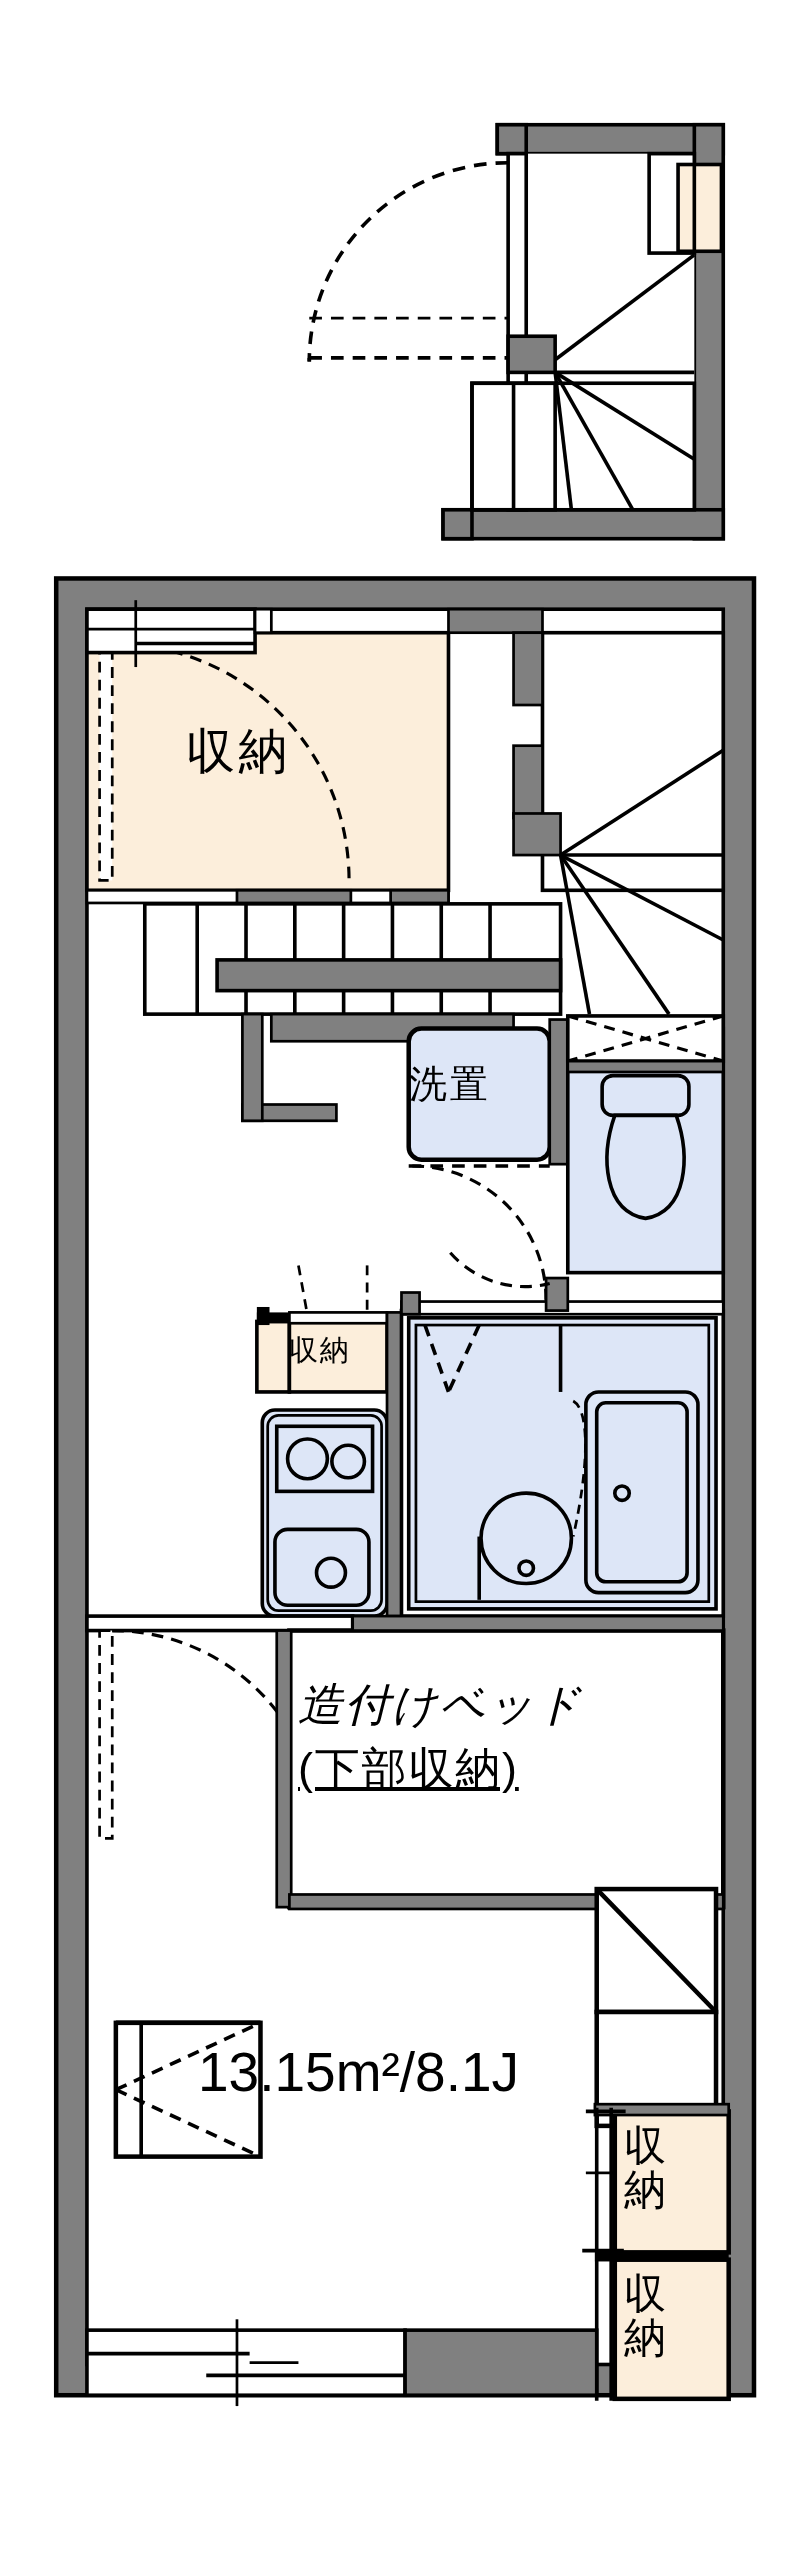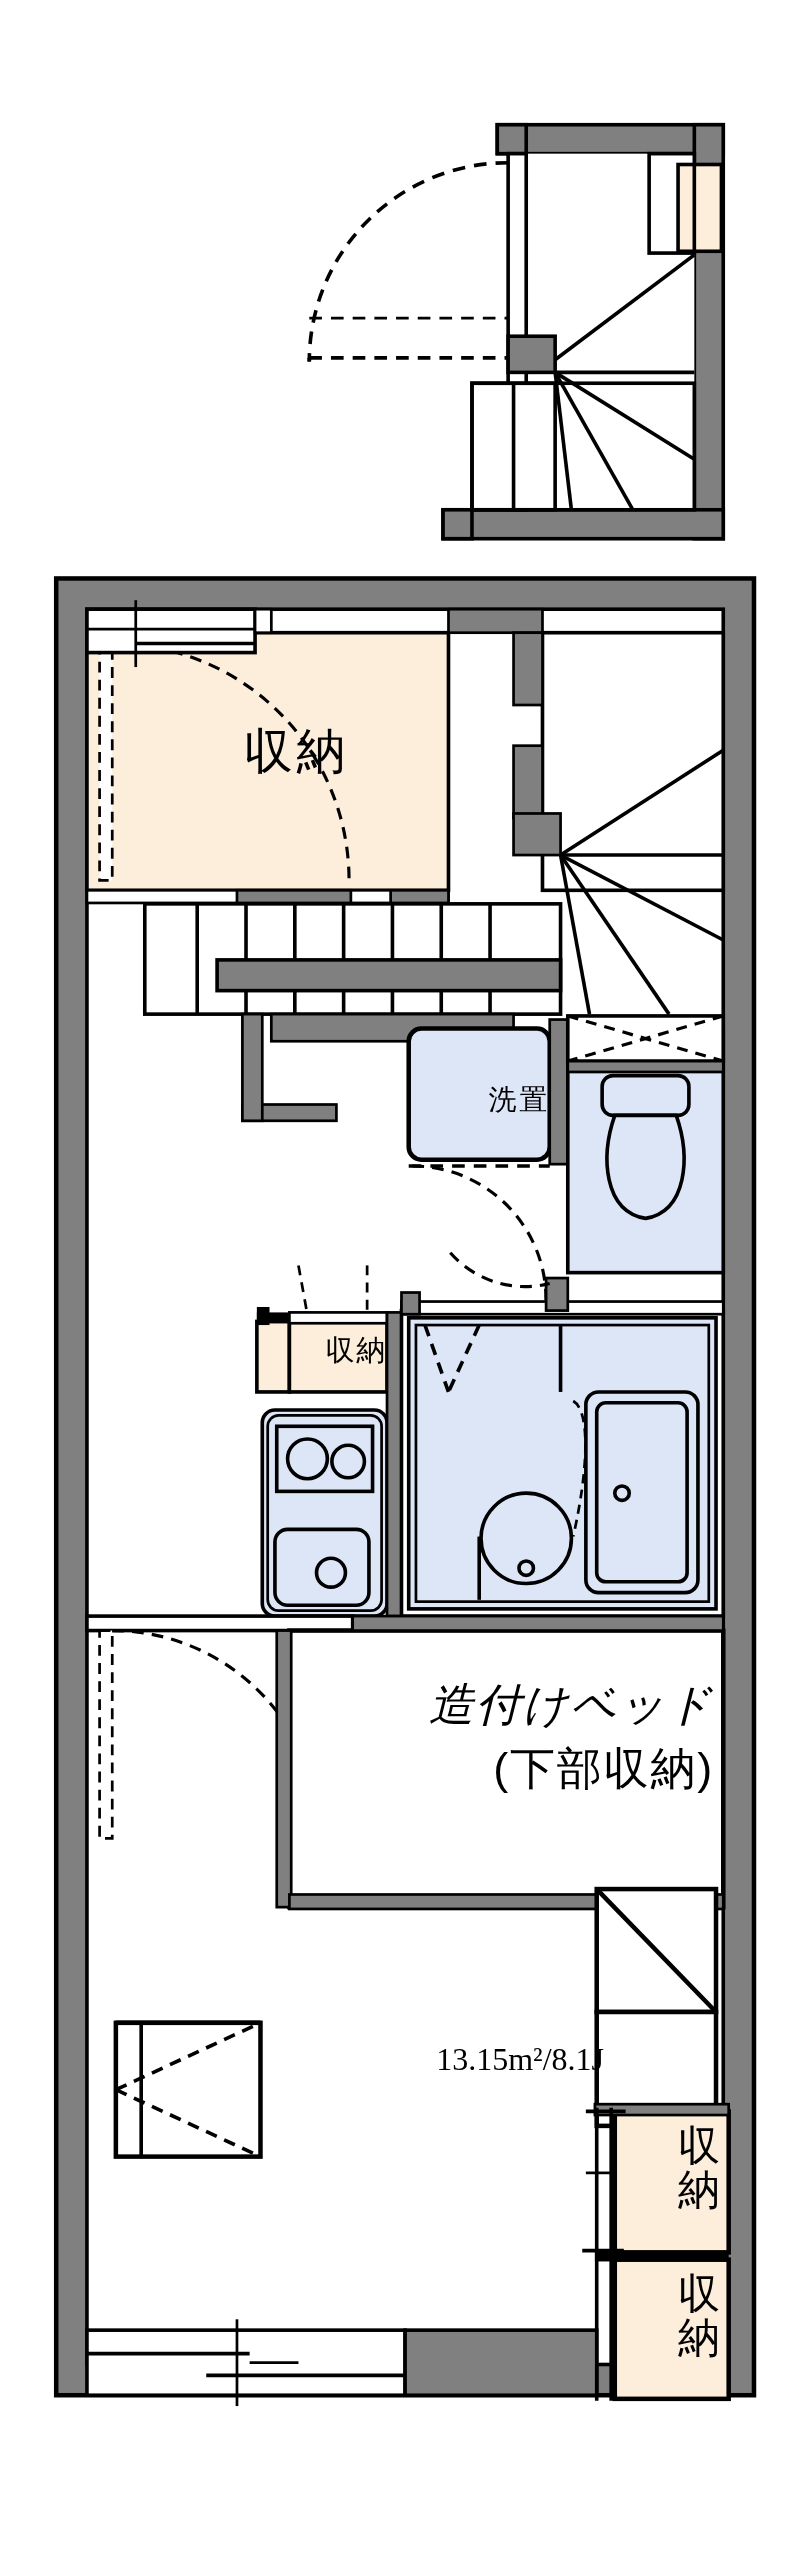--- a/index.html
+++ b/index.html
@@ -7,7 +7,7 @@
   body{font-family:"Liberation Sans","DejaVu Sans",sans-serif;}
   #plan{position:relative;width:812px;height:2576px;background:#fff;overflow:hidden;}
   #plan svg{display:block;}
-  .lbl{position:absolute;color:#000;white-space:pre;text-align:right;line-height:1.15;}
+  .lbl{position:absolute;color:#000;white-space:pre;text-align:left;line-height:1.15;}
 </style>
 </head>
 <body>

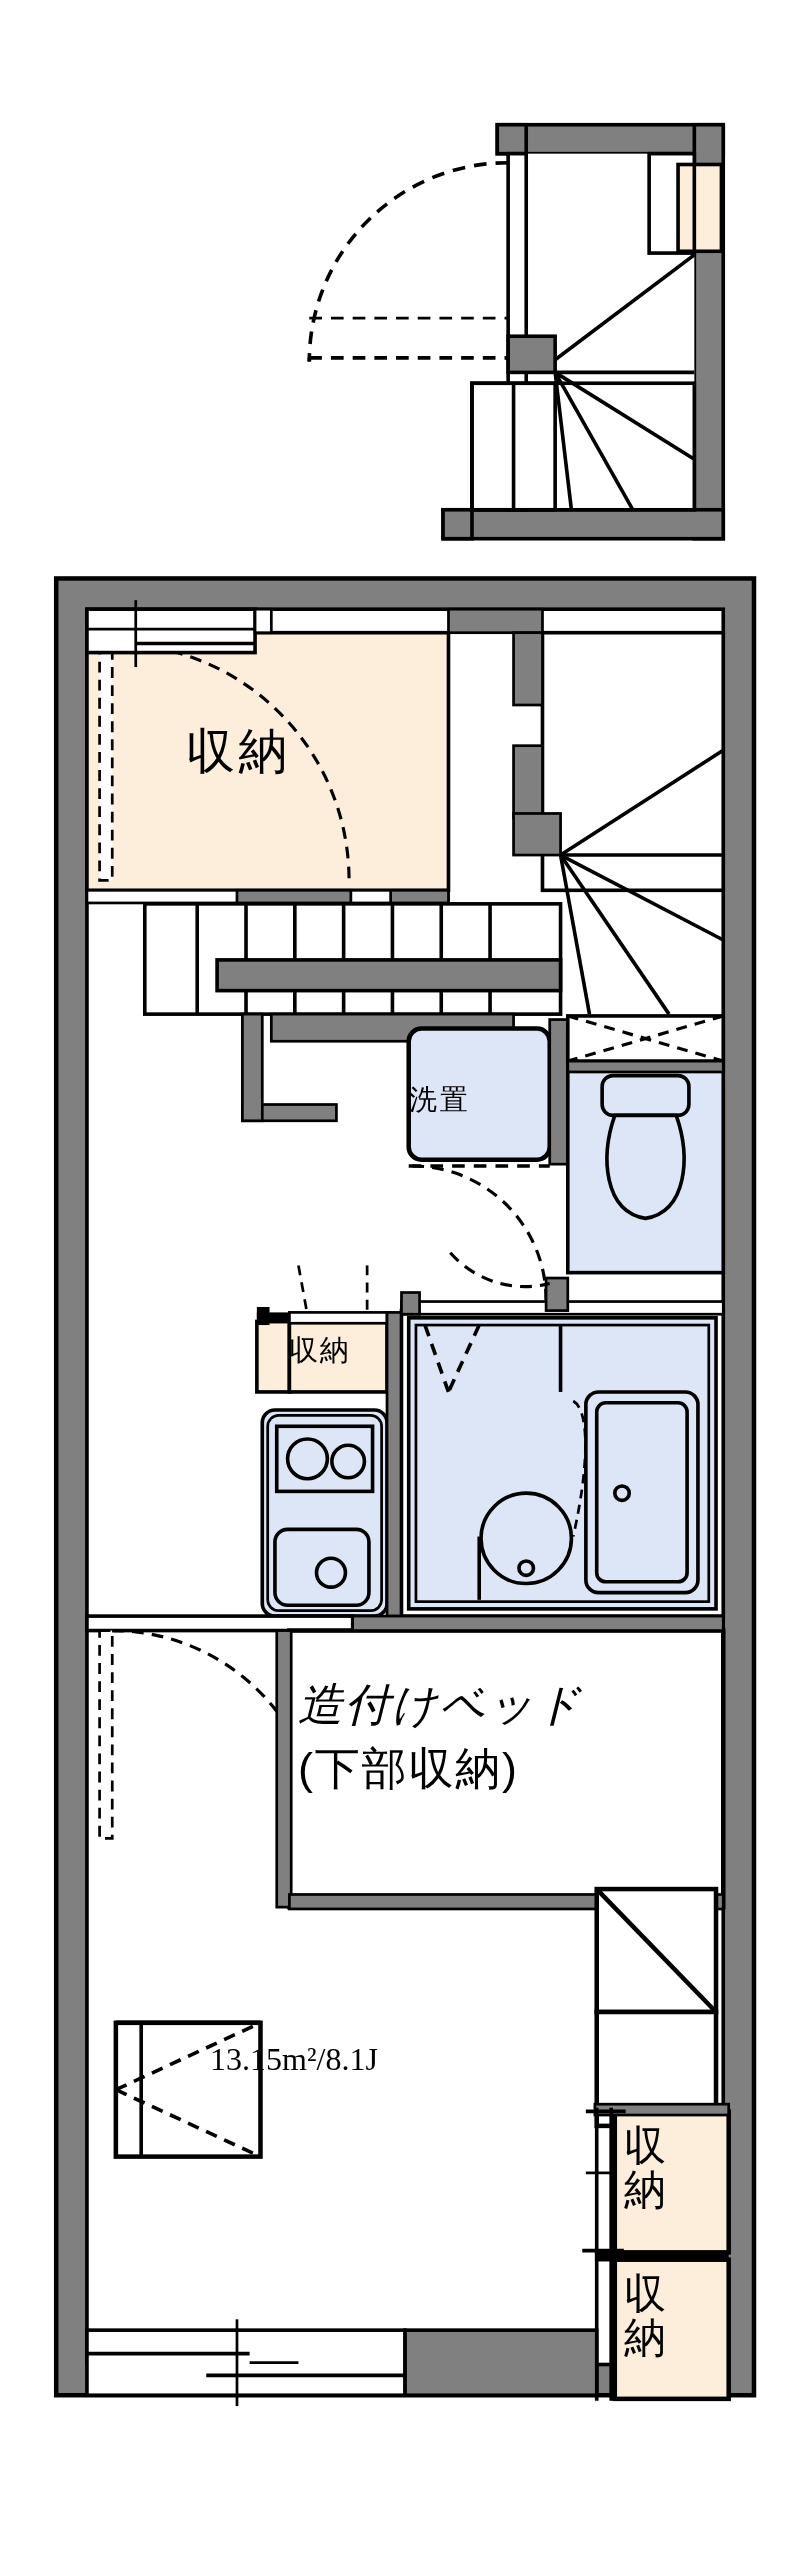--- a/index.html
+++ b/index.html
@@ -276,7 +276,7 @@
 
   <div class="lbl" style="left:186px;top:723px;width:163px;font-size:49px;letter-spacing:3.6px;">収納</div>
 
-  <div class="lbl" style="left:409px;top:1063px;width:141px;font-size:28px;letter-spacing:2.7px;margin-top:21px;">洗置</div>
+  <div class="lbl" style="left:409px;top:1063px;width:141px;font-size:38px;letter-spacing:2.7px;">洗置</div>
 
   <div class="lbl" style="left:289px;top:1334px;width:98px;font-size:29px;letter-spacing:1.8px;">収納</div>
 

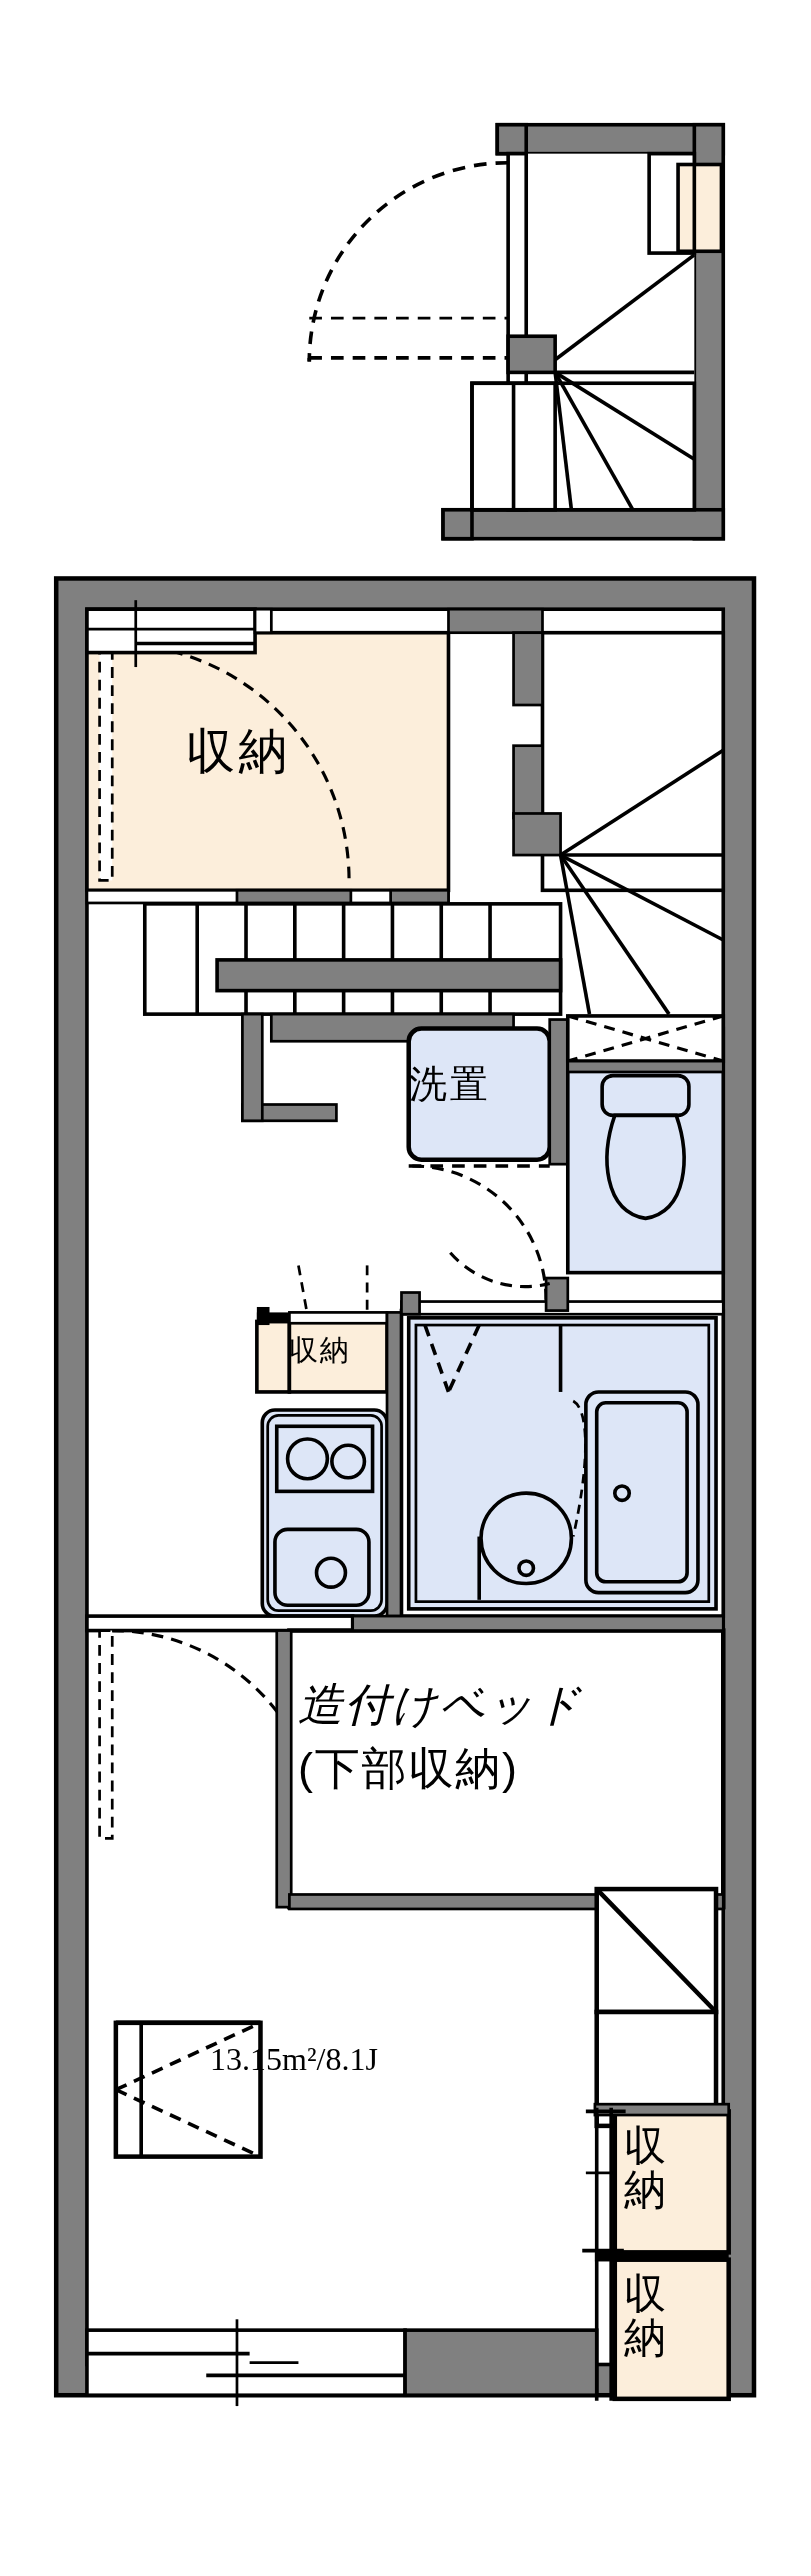--- a/index.html
+++ b/index.html
@@ -281,7 +281,7 @@
   <div class="lbl" style="left:289px;top:1334px;width:98px;font-size:29px;letter-spacing:1.8px;">収納</div>
 
   <div class="lbl" style="left:298px;top:1679px;width:416px;font-size:45px;letter-spacing:1.8px;font-style:italic;">造付けベッド</div>
-  <div class="lbl" style="left:298px;top:1743px;width:416px;font-size:45px;letter-spacing:1.8px;">(下部収納)</div>
+  <div class="lbl" style="left:298px;top:1743px;width:416px;font-size:45px;letter-spacing:1.8px;text-decoration:underline;">(下部収納)</div>
 
   <div class="lbl" style="left:210px;top:2041px;width:394px;font-size:32px;letter-spacing:0px;font-family:Liberation Serif, serif;">13.15m²/8.1J</div>
 

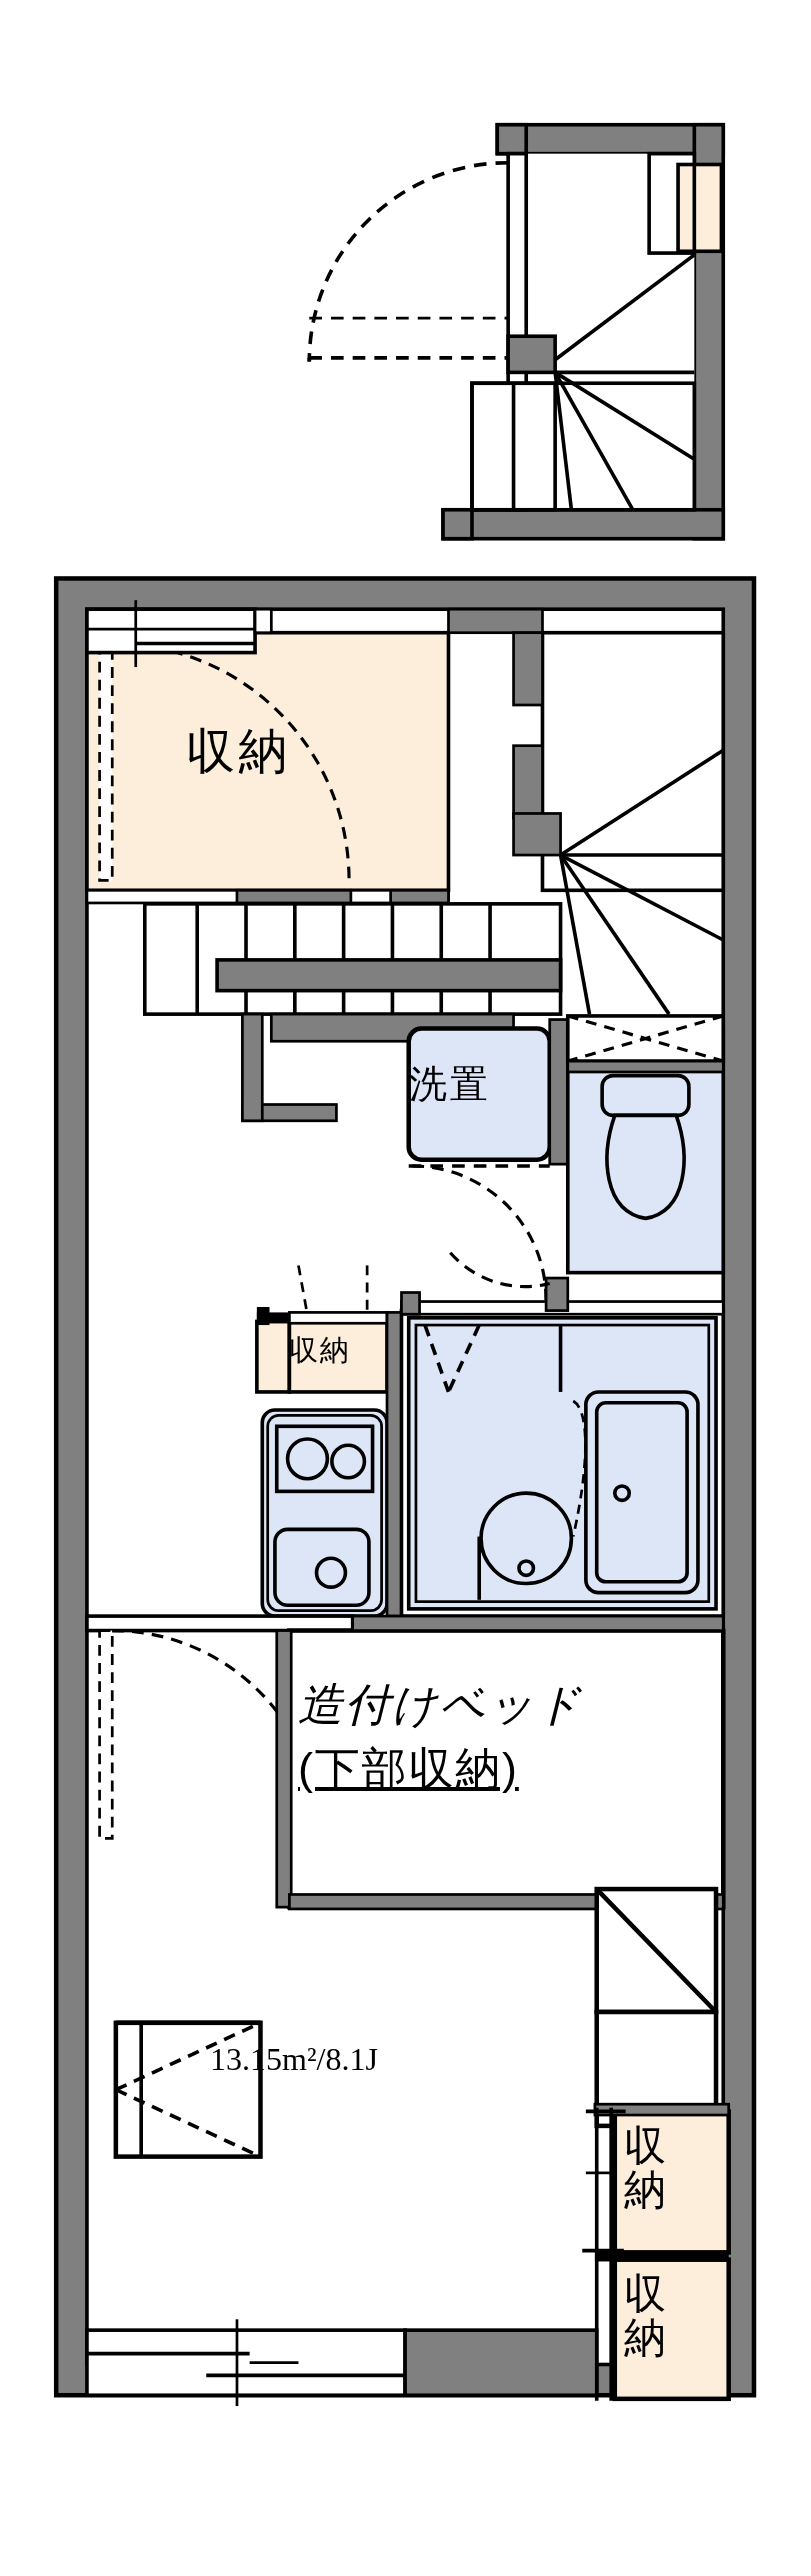--- a/index.html
+++ b/index.html
@@ -283,7 +283,7 @@
   <div class="lbl" style="left:298px;top:1679px;width:416px;font-size:45px;letter-spacing:1.8px;font-style:italic;">造付けベッド</div>
   <div class="lbl" style="left:298px;top:1743px;width:416px;font-size:45px;letter-spacing:1.8px;text-decoration:underline;">(下部収納)</div>
 
-  <div class="lbl" style="left:210px;top:2041px;width:394px;font-size:32px;letter-spacing:0px;font-family:Liberation Serif, serif;">13.15m²/8.1J</div>
+  <div class="lbl" style="left:198px;top:2041px;width:394px;font-size:55px;letter-spacing:0px;">13.15m²/8.1J</div>
 
   <div class="lbl" style="left:624px;top:2124px;width:96px;font-size:42px;line-height:1.05;letter-spacing:0;">収<br>納</div>
 

